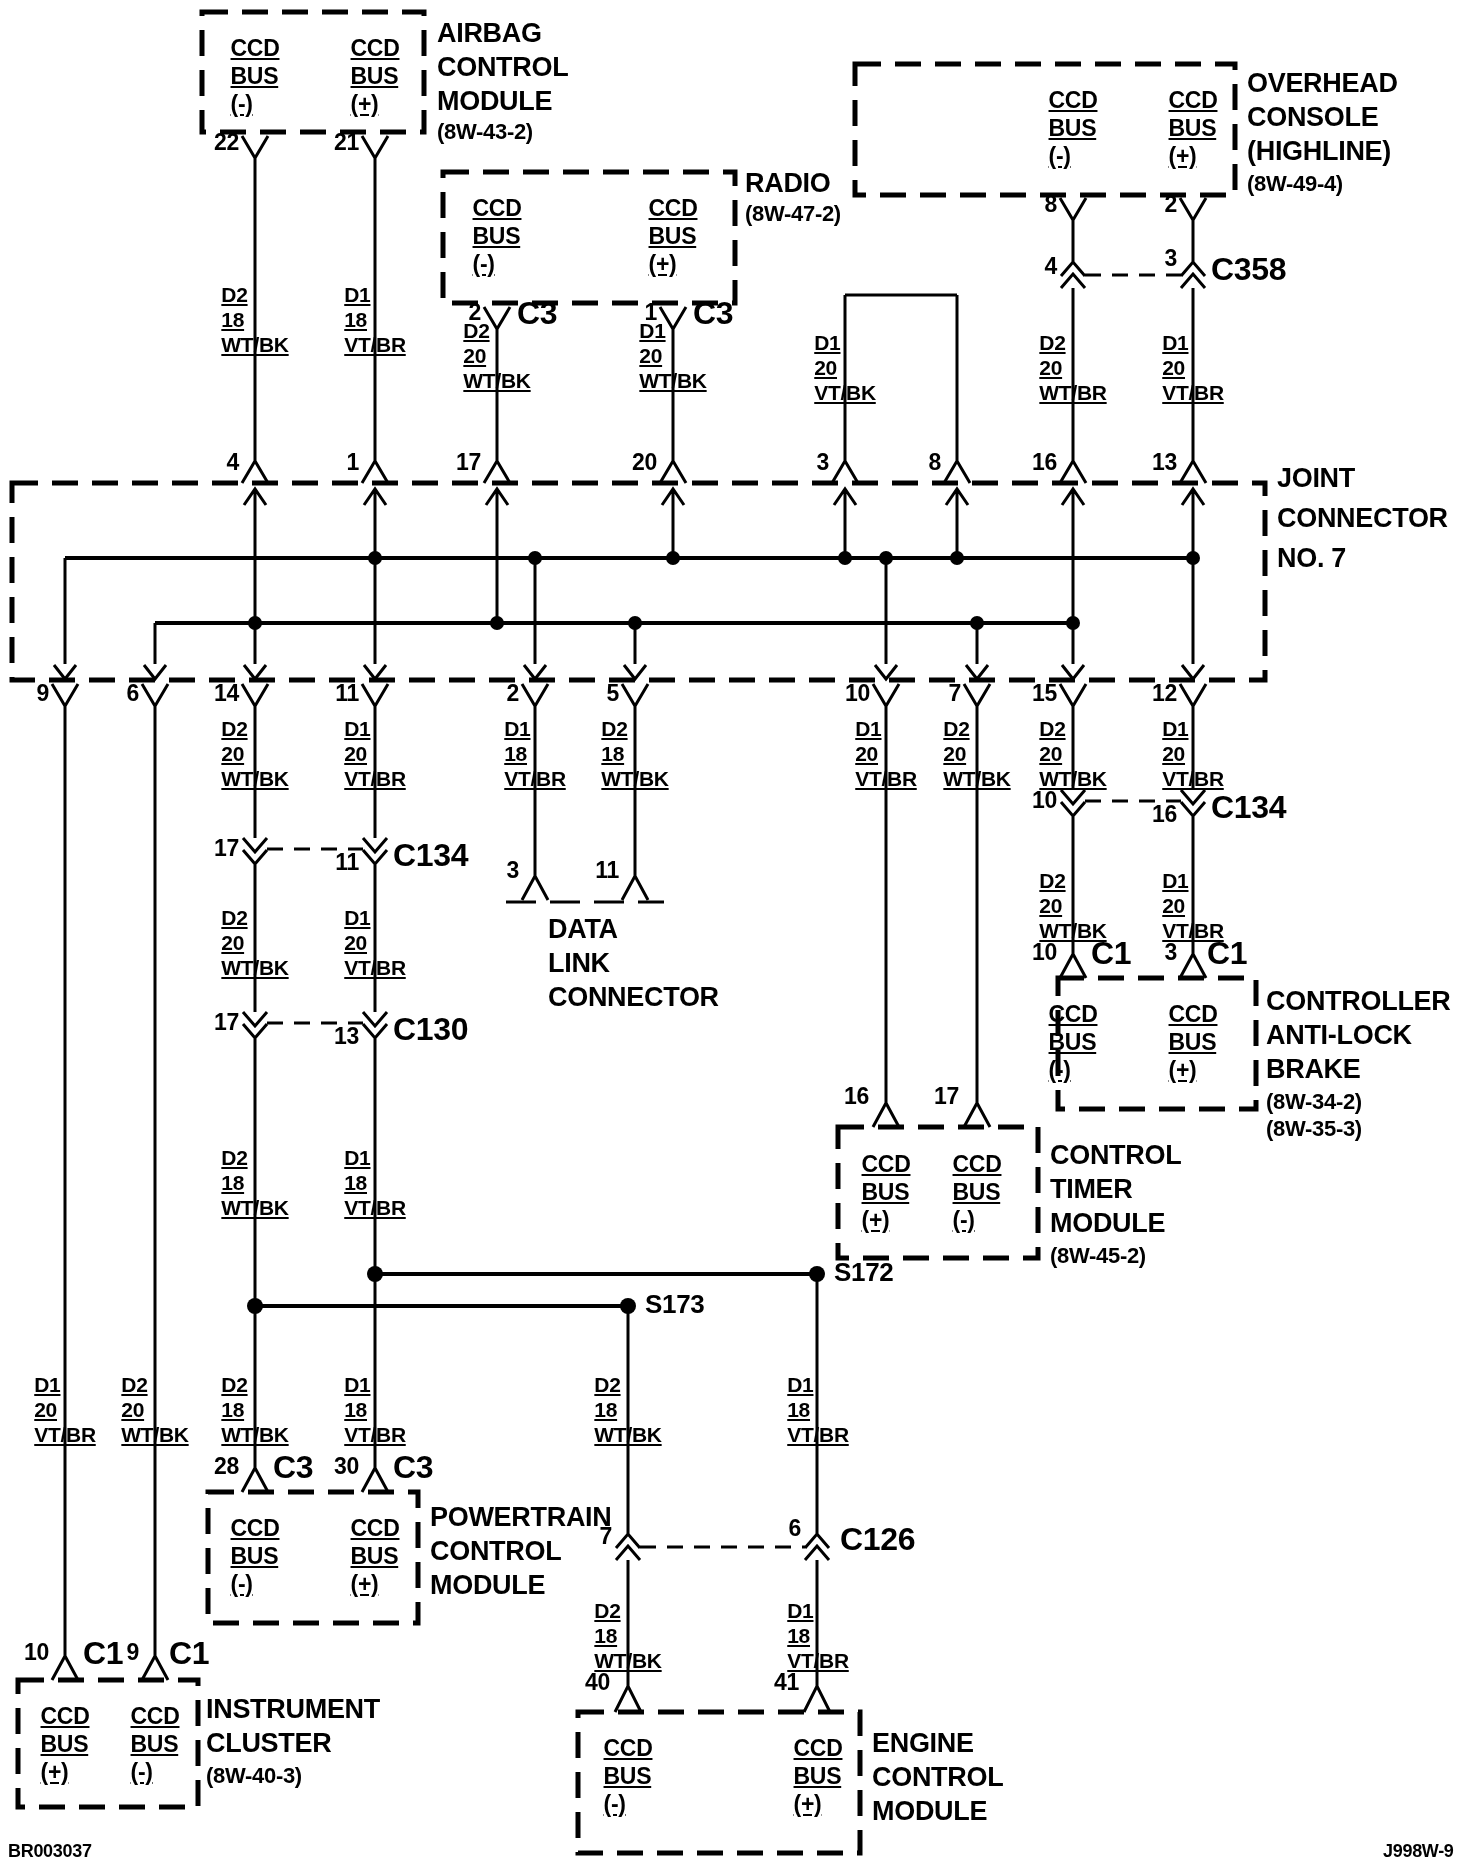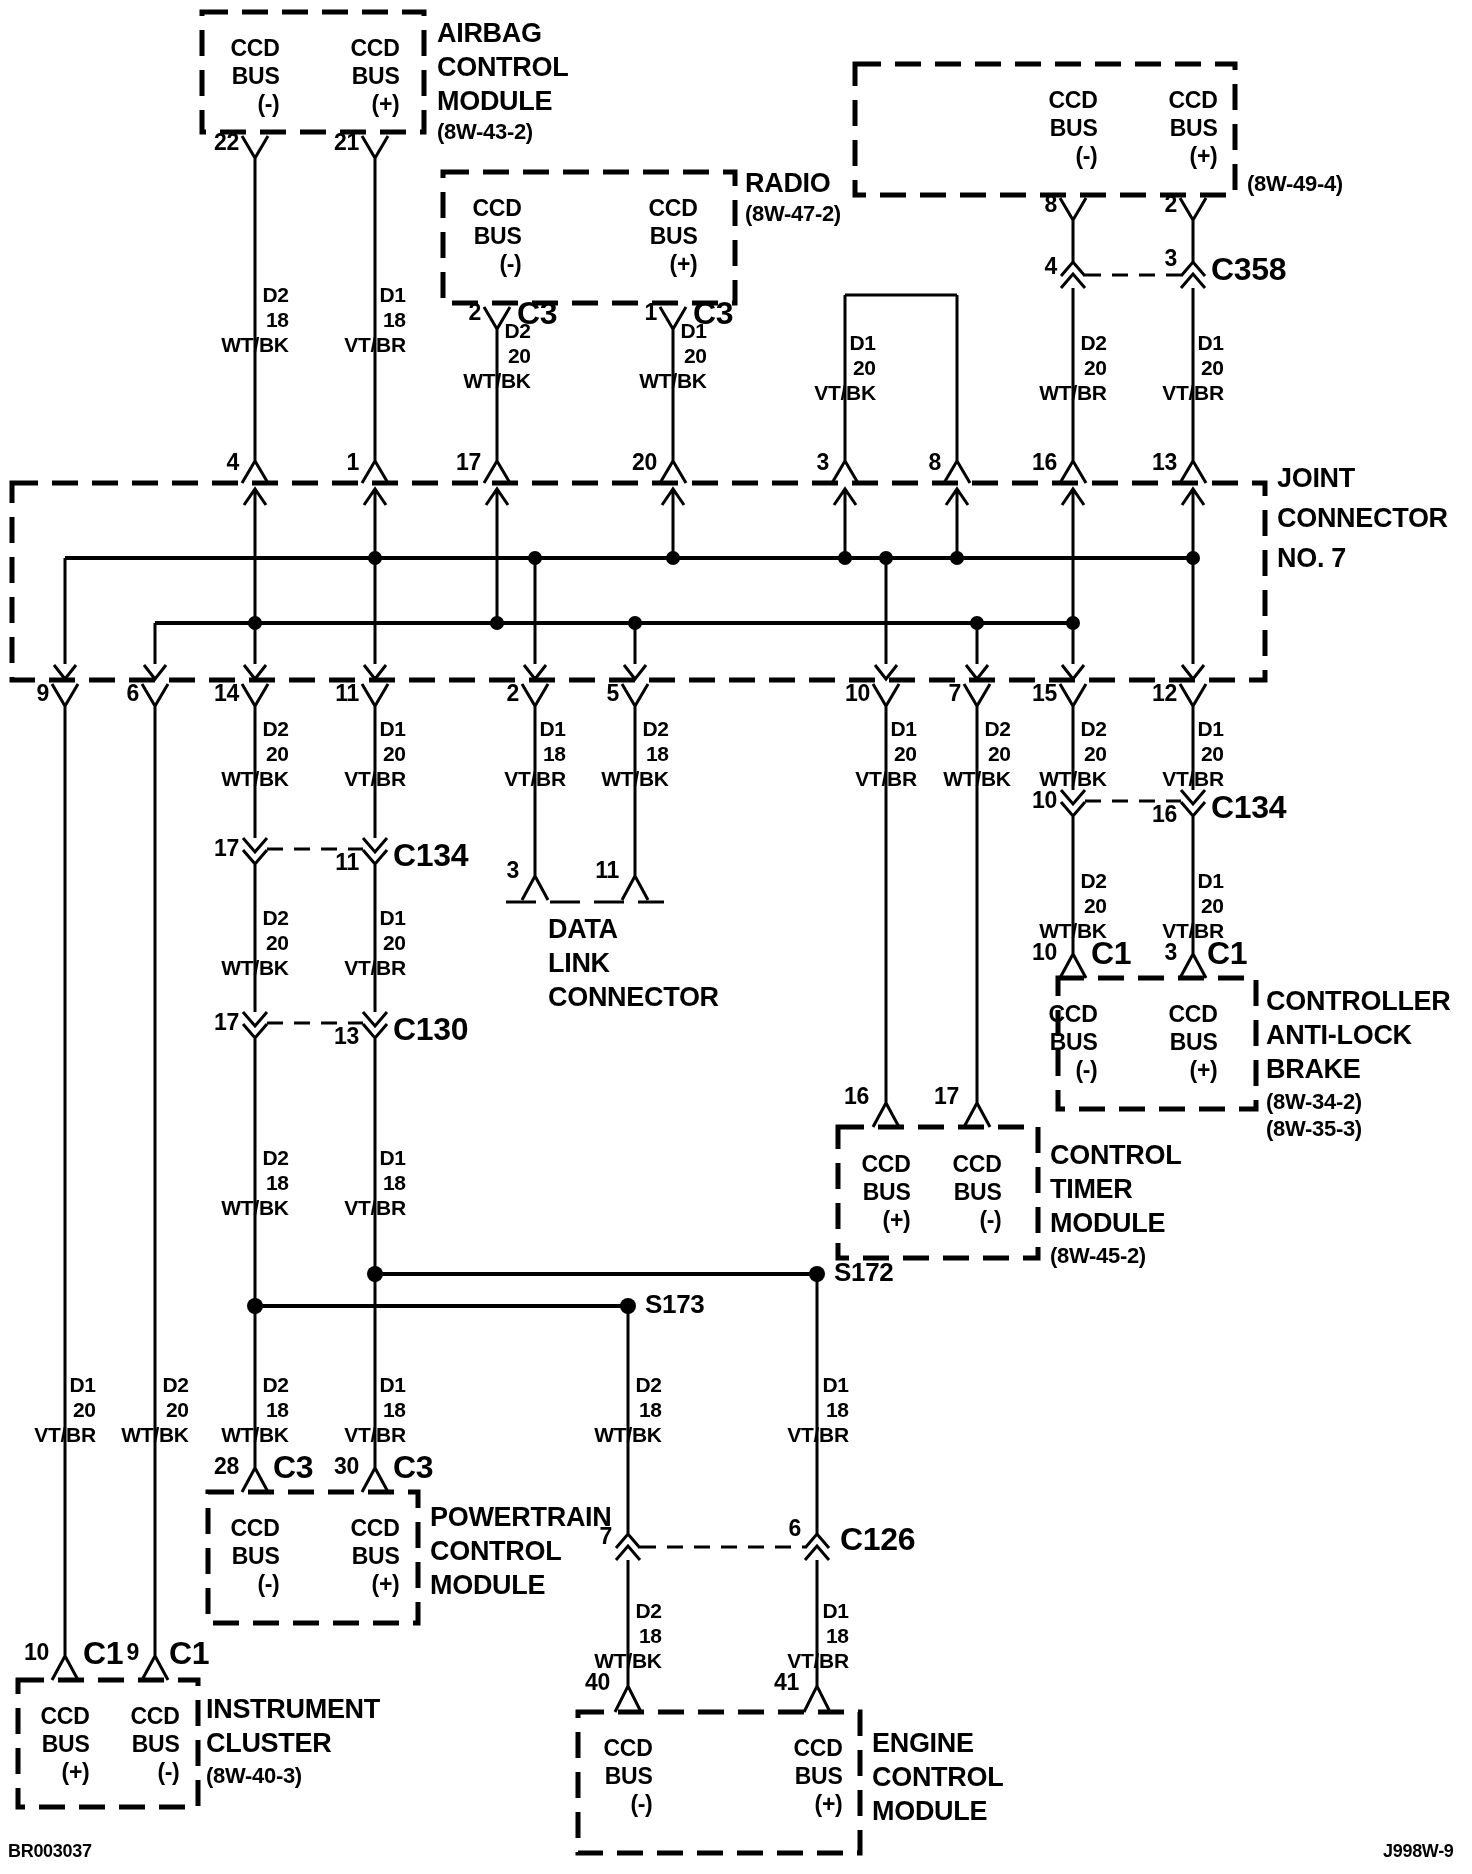--- a/index.html
+++ b/index.html
@@ -7,7 +7,7 @@
     font-family:"Liberation Sans","DejaVu Sans",sans-serif;color:#000;overflow:hidden;}
   #art{position:absolute;left:0;top:0;}
   .lbl{position:absolute;font-weight:bold;letter-spacing:-0.3px;line-height:1.1;}
-  .ctr{transform:translateX(-50%);text-align:right;white-space:pre-line;}
+  .ctr{transform:translateX(-50%);text-align:left;white-space:pre-line;text-decoration:underline;}
   .rt{transform:translateX(-100%);text-align:right;}
   .pin{font-size:23px;}
   .cname{font-size:32px;}

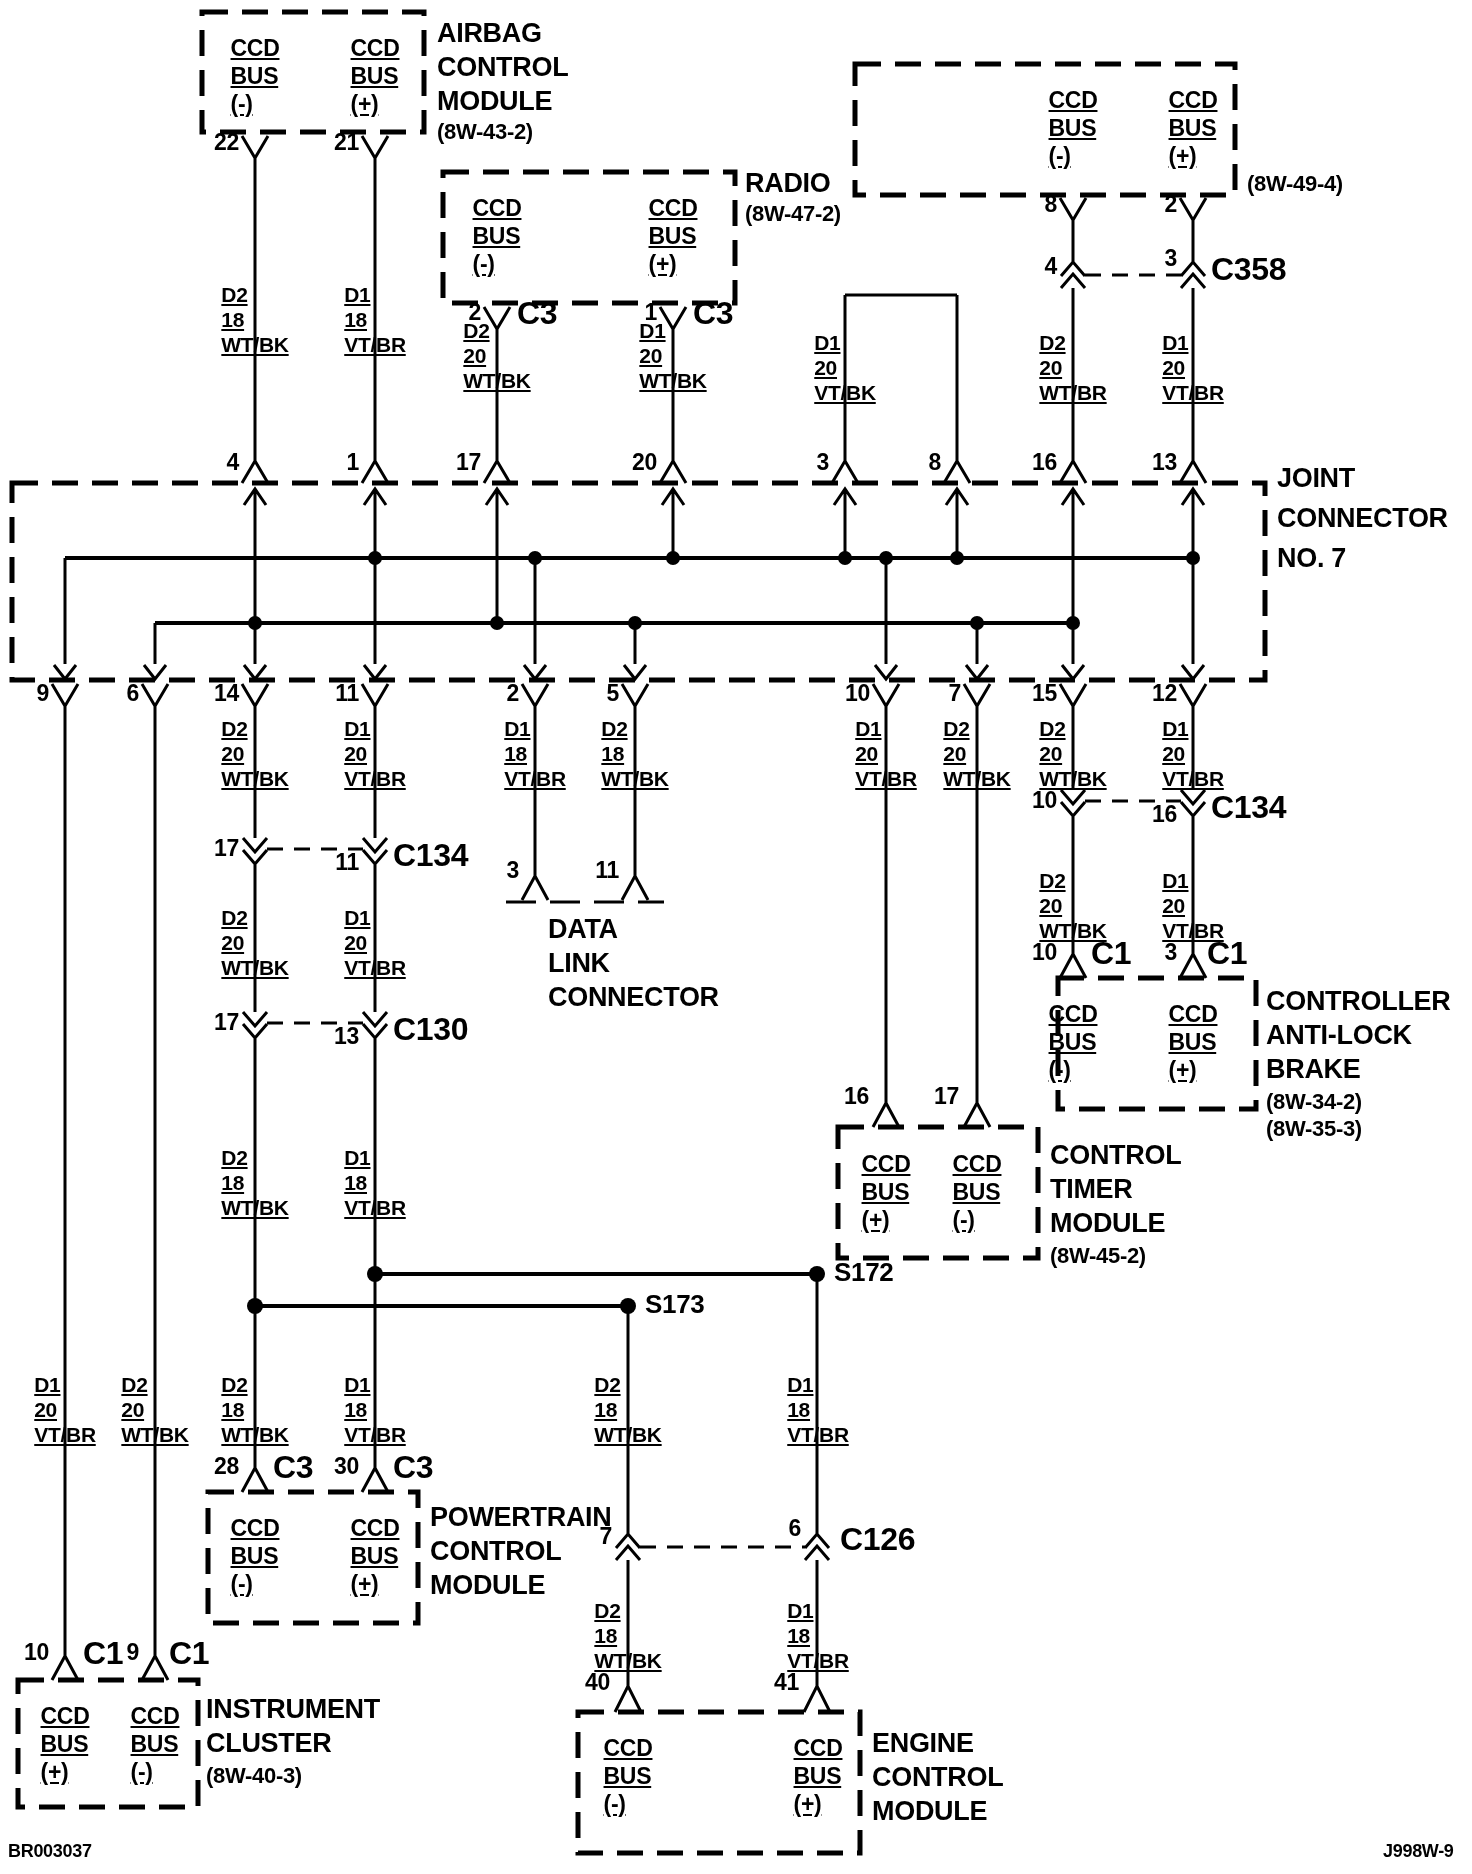--- a/index.html
+++ b/index.html
@@ -106,6 +106,9 @@
 <div class="lbl ref" style="left:437px;top:118px">(8W-43-2)</div>
 <div class="lbl title" style="left:745px;top:166px">RADIO</div>
 <div class="lbl ref" style="left:745px;top:200px">(8W-47-2)</div>
+<div class="lbl title" style="left:1247px;top:66px">OVERHEAD
+CONSOLE
+(HIGHLINE)</div>
 <div class="lbl ref" style="left:1247px;top:170px">(8W-49-4)</div>
 <div class="lbl title" style="left:1277px;top:458px;line-height:40px">JOINT
 CONNECTOR

